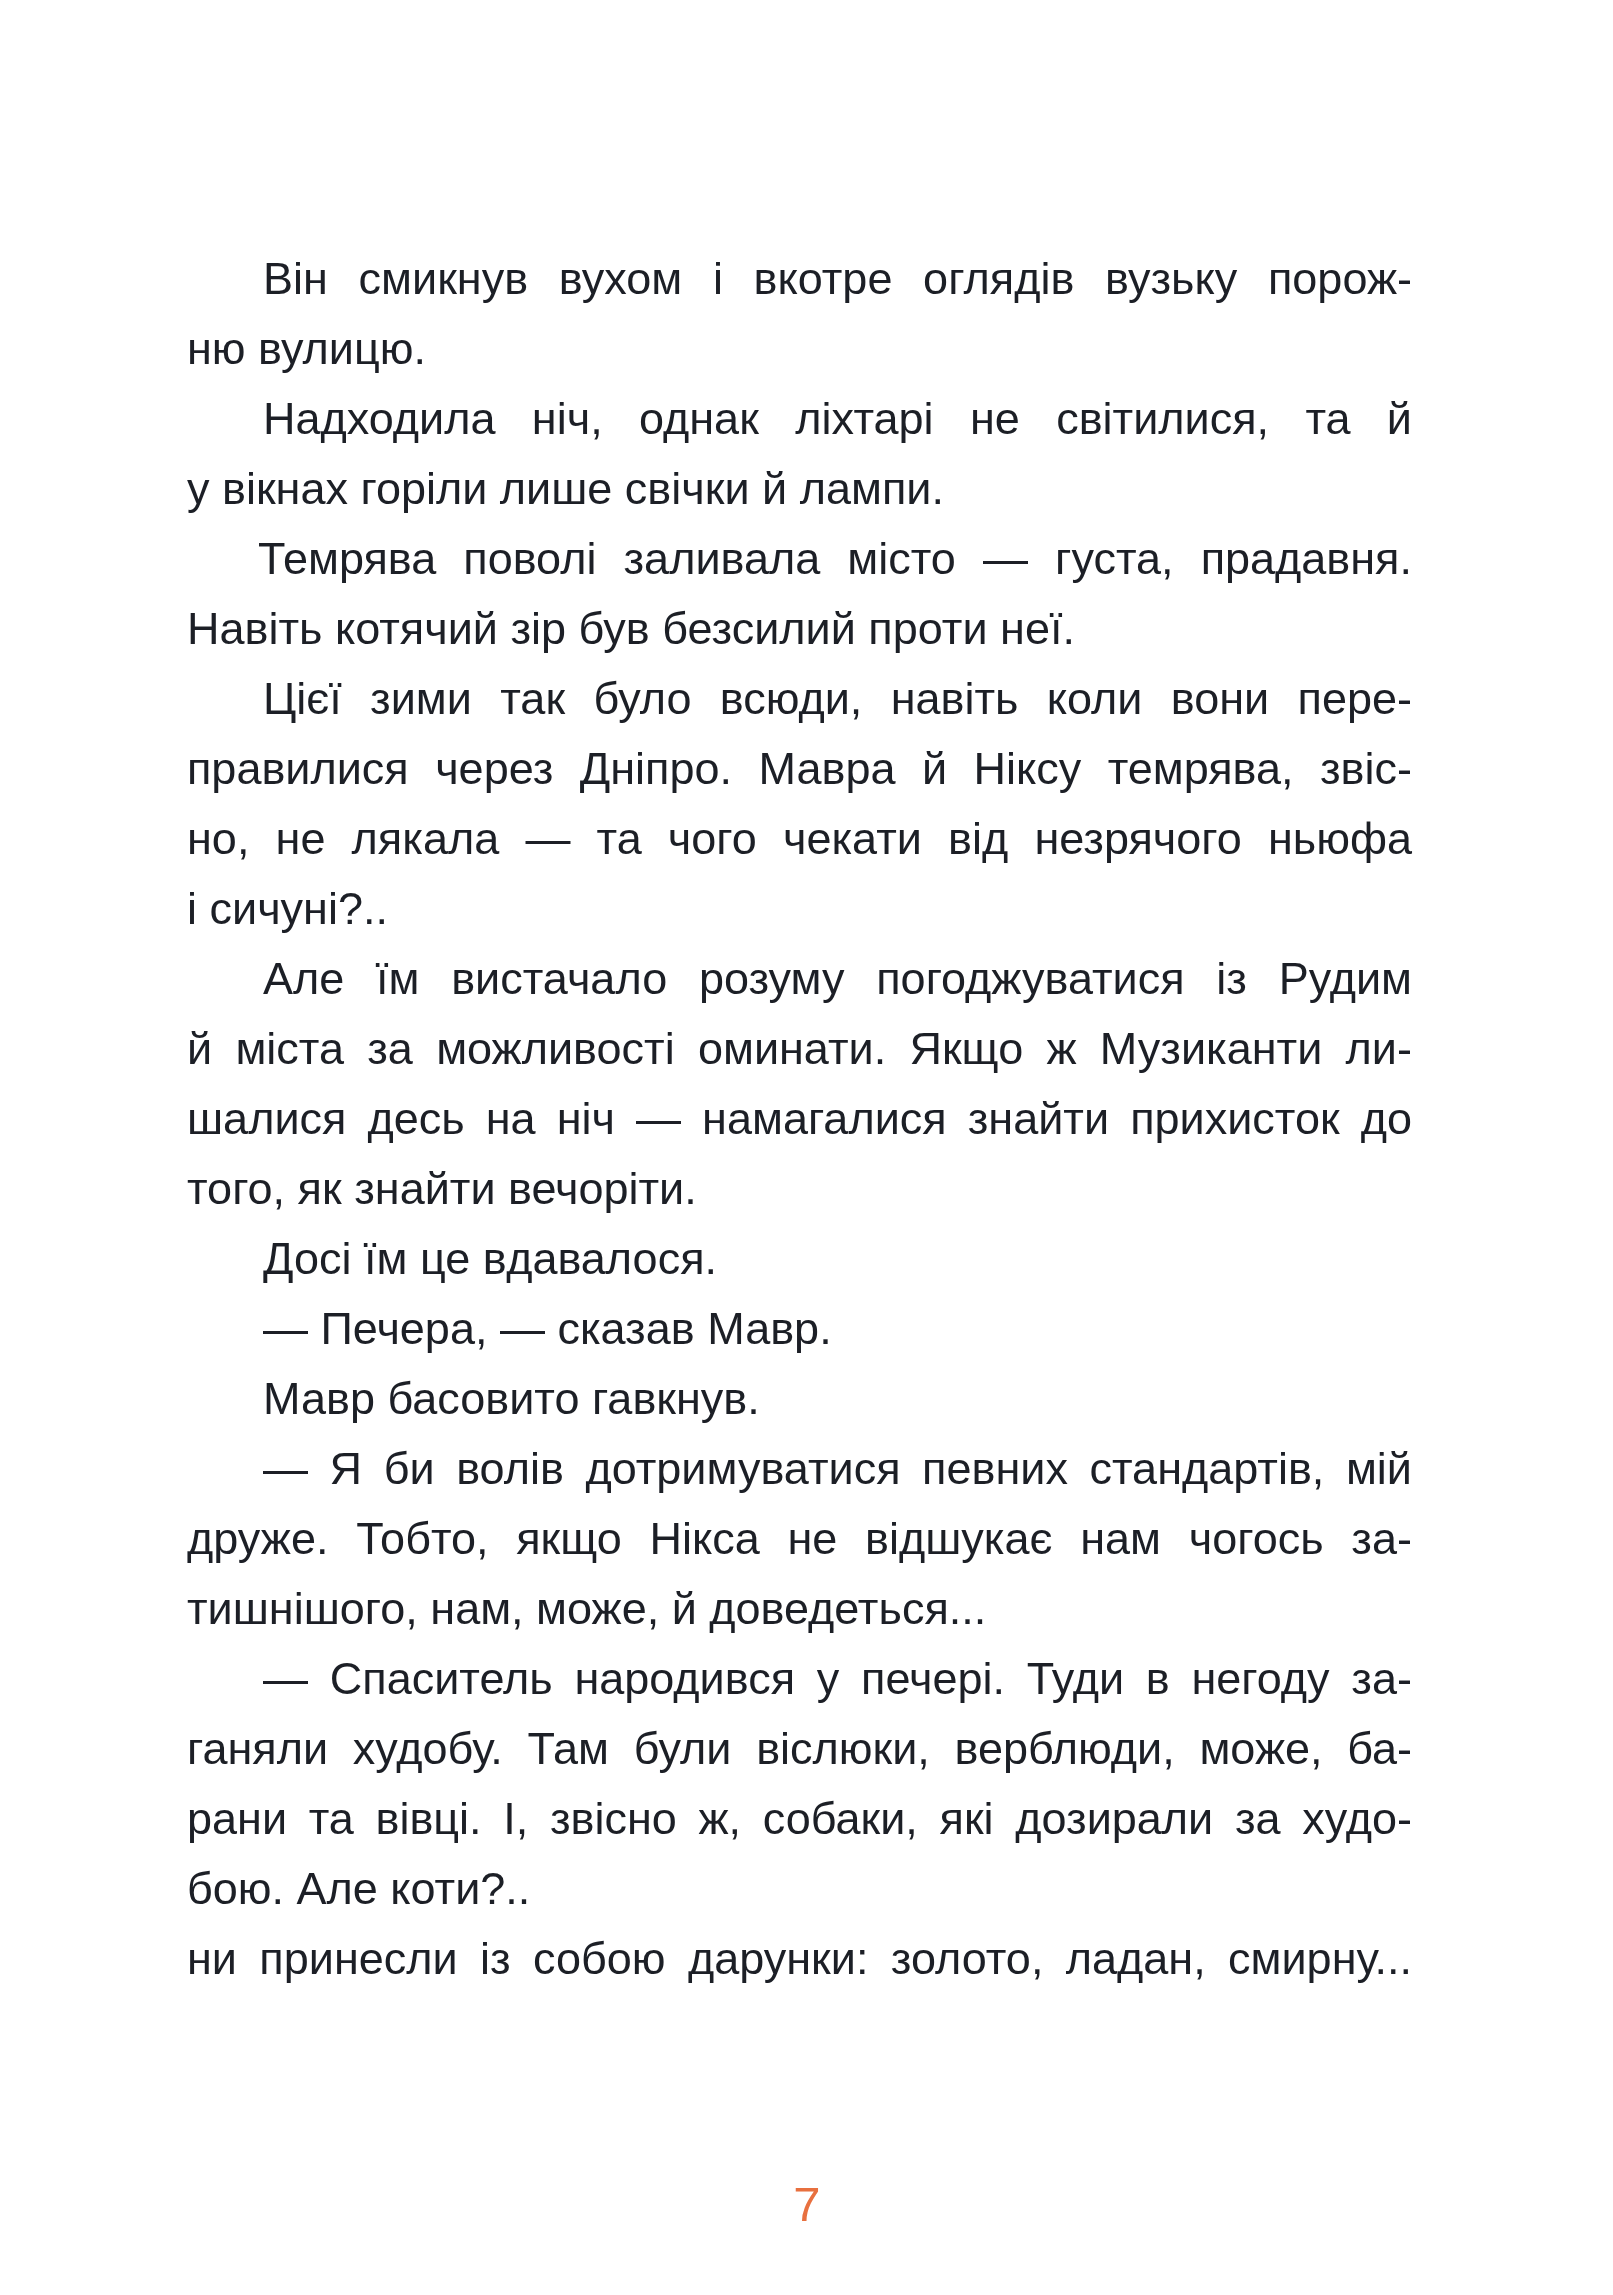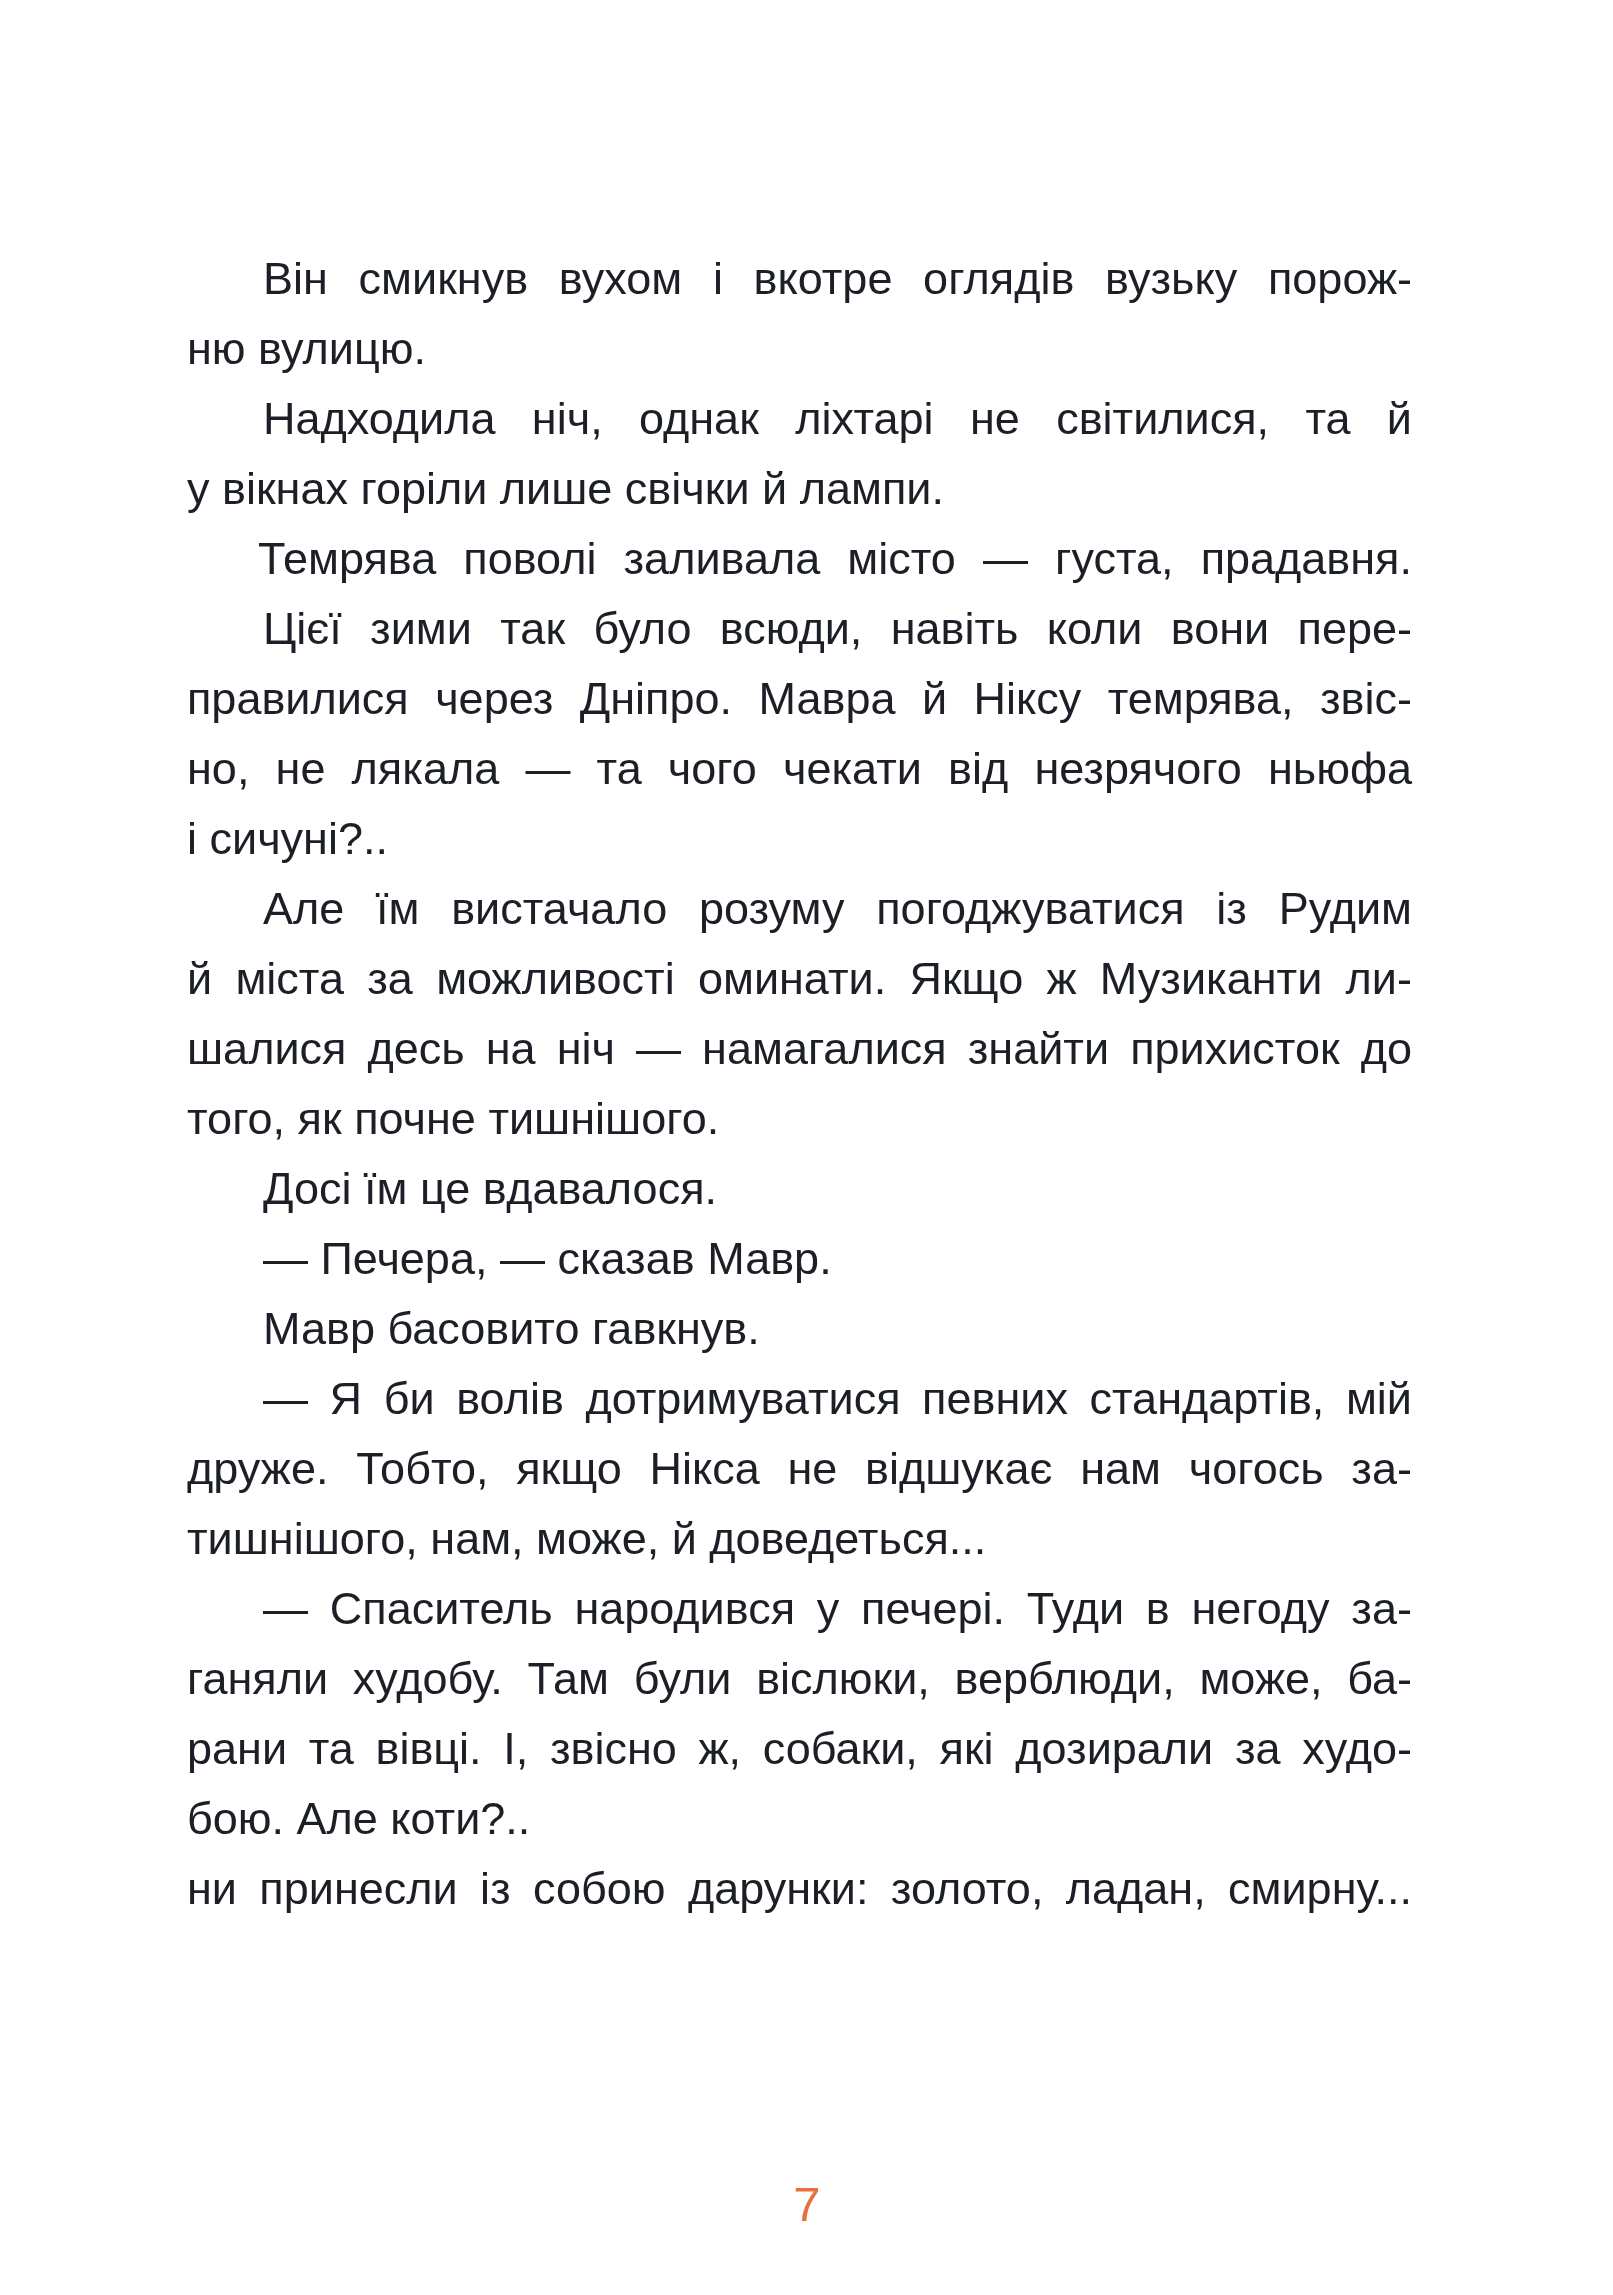--- a/index.html
+++ b/index.html
@@ -76,6 +76,7 @@
 
     <div class="paragraph">
       <span class="line indent" style="padding-left:71px">Темрява поволі заливала місто — густа, прадавня.</span>
+      <span class="line last">Навіть котячий зір був безсилий проти неї.</span>
     </div>
 
     <div class="paragraph">

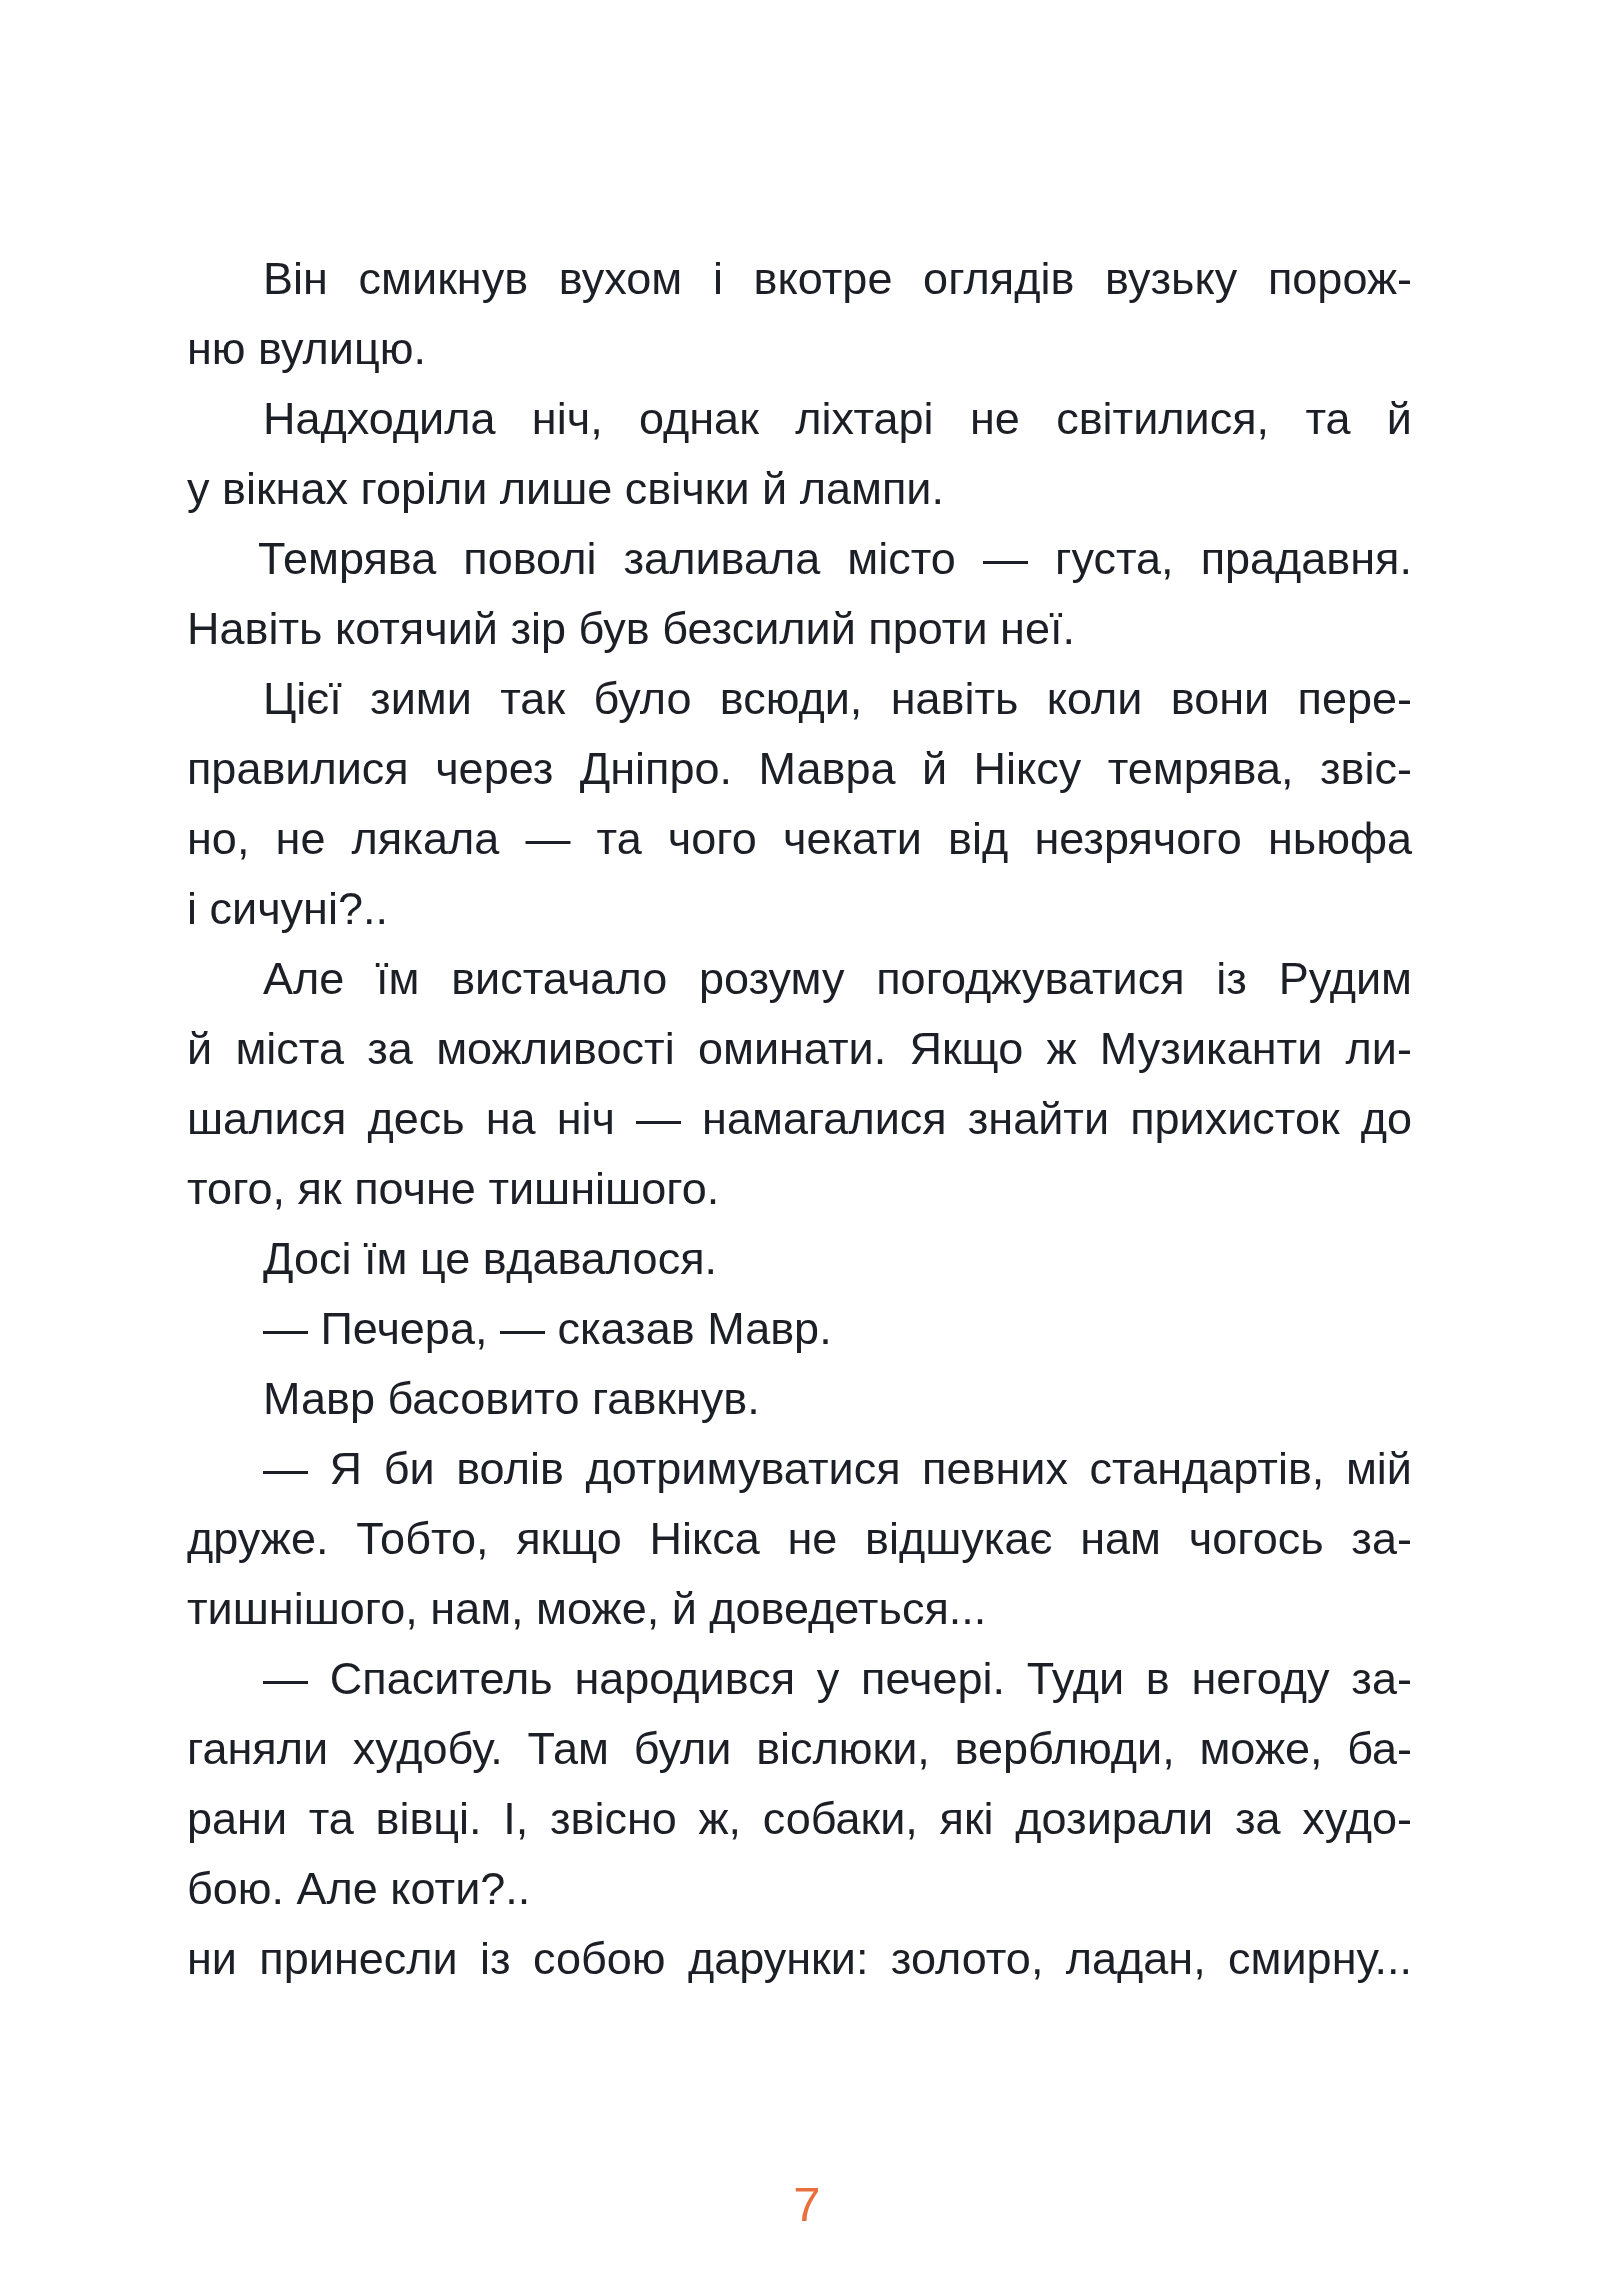--- a/index.html
+++ b/index.html
@@ -90,7 +90,7 @@
       <span class="line indent">Але їм вистачало розуму погоджуватися із Рудим</span>
       <span class="line">й міста за можливості оминати. Якщо ж Музиканти ли-</span>
       <span class="line">шалися десь на ніч — намагалися знайти прихисток до</span>
-      <span class="line last">того, як почне тишнішого.</span>
+      <span class="line last">того, як знайти вечоріти.</span>
     </div>
 
     <div class="paragraph">

